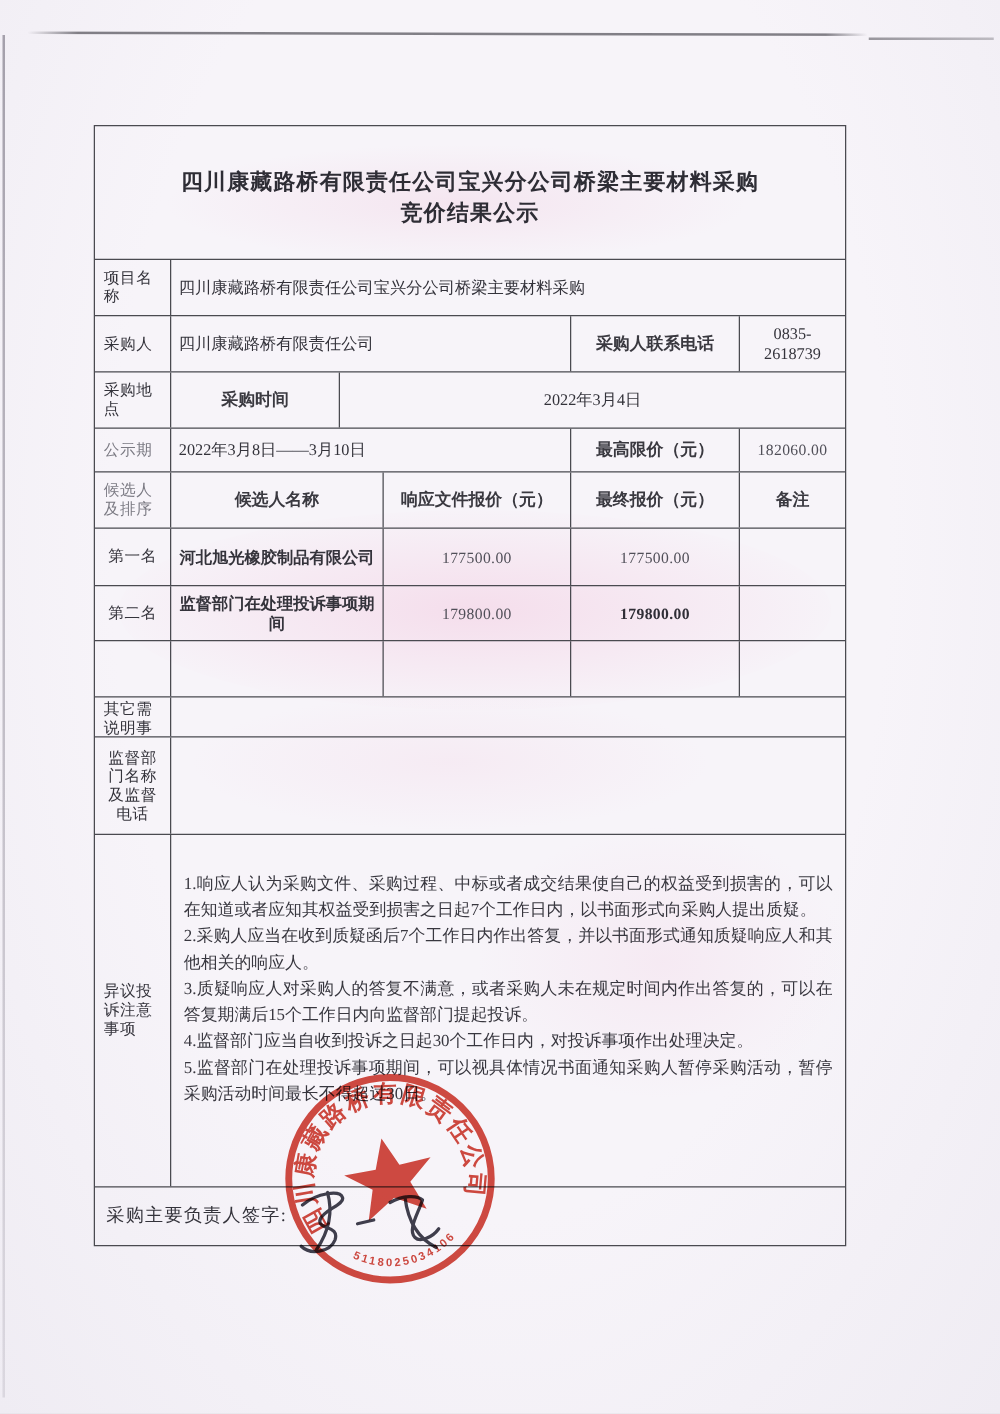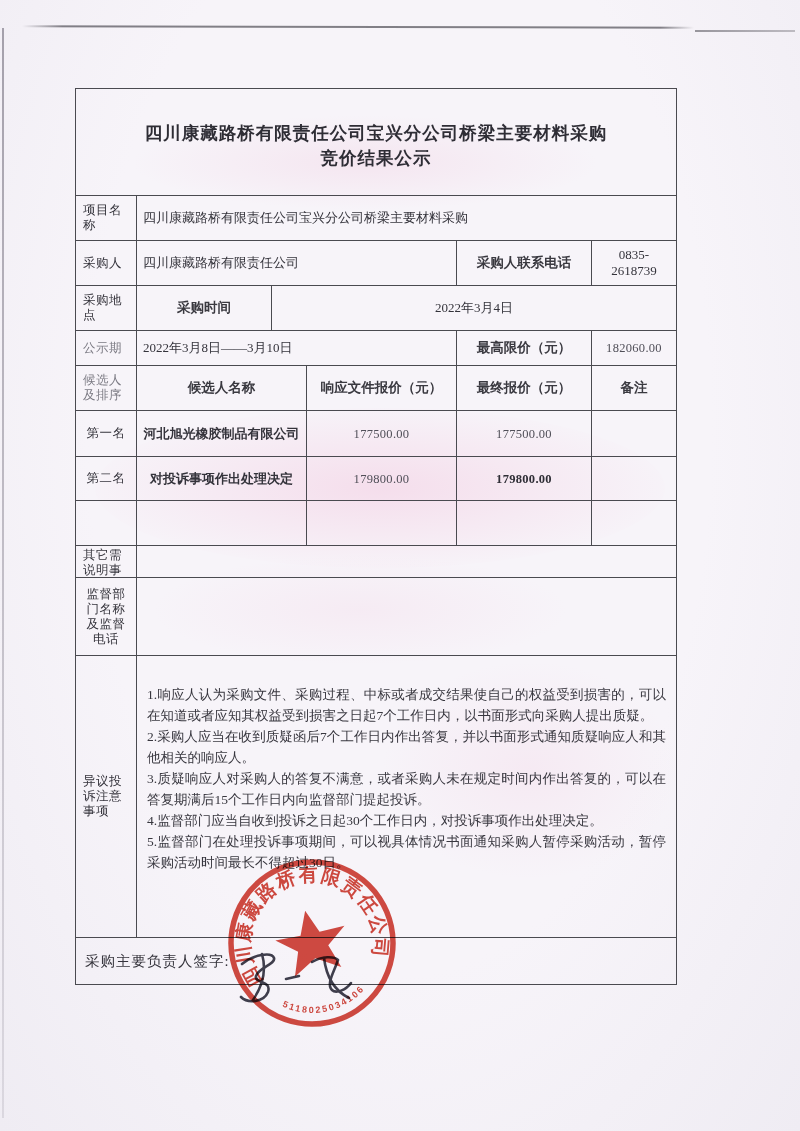--- a/index.html
+++ b/index.html
@@ -36,7 +36,7 @@
 
   
   .doc-table {
-    position:absolute; left:75px; top:88px; width:602px;
+    position:absolute; left:75px; top:100px; width:602px;
     border:1.6px solid #4a4a50;
     display:flex; flex-direction:column;justify-content:flex-end;
   }

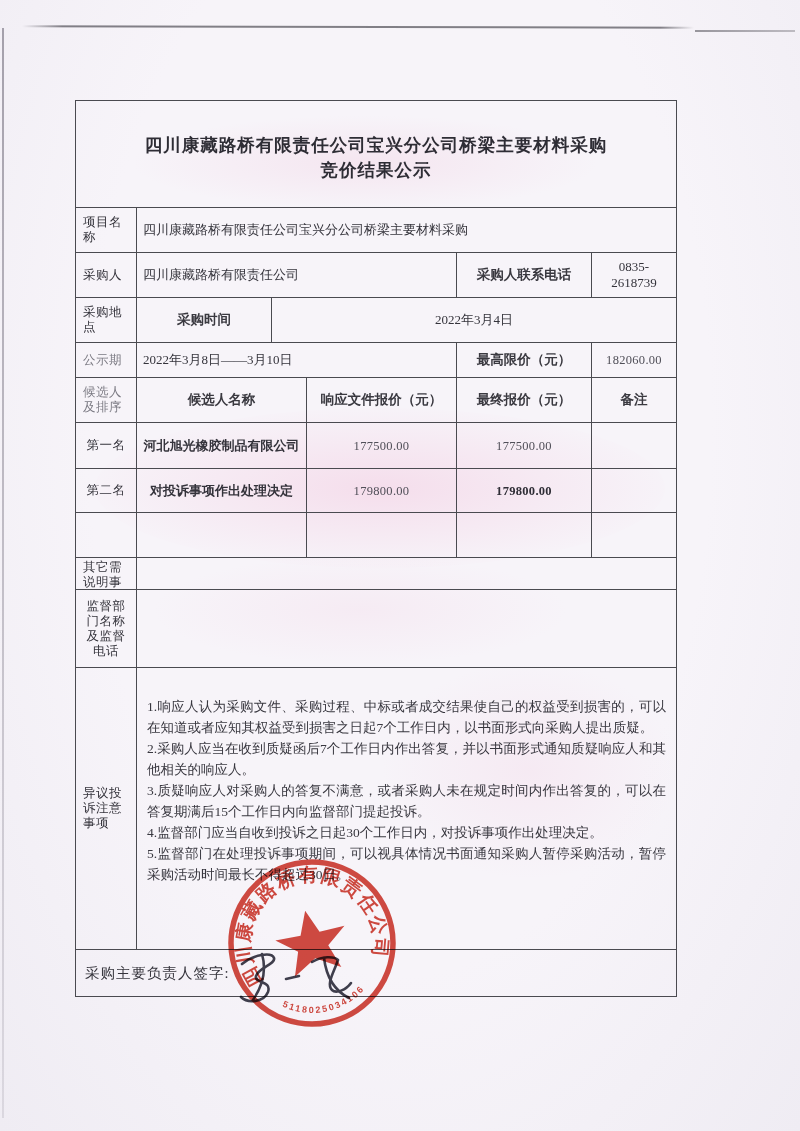--- a/index.html
+++ b/index.html
@@ -151,7 +151,7 @@
 
     <div class="row r7">
       <div class="cell lbl ctr">第二名</div>
-      <div class="cell w-c1 ctr bold">对投诉事项作出处理决定</div>
+      <div class="cell w-c1 ctr bold">监督部门在处理投诉事项期间</div>
       <div class="cell w-c2 ctr num">179800.00</div>
       <div class="cell w-c3 ctr num bold" style="color:#2f2e36;">179800.00</div>
       <div class="cell lastc"></div>

